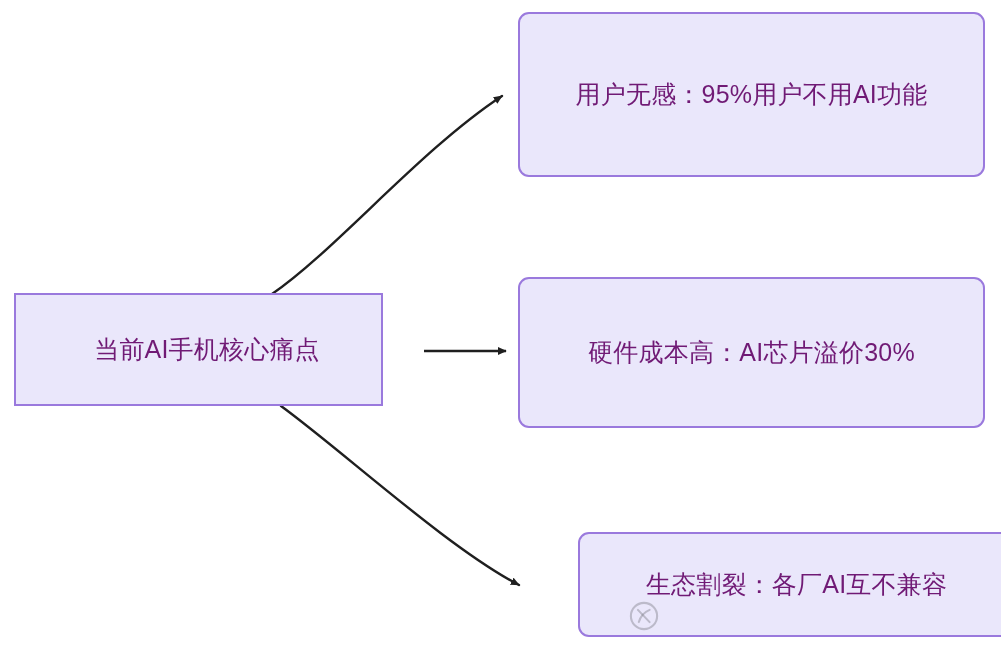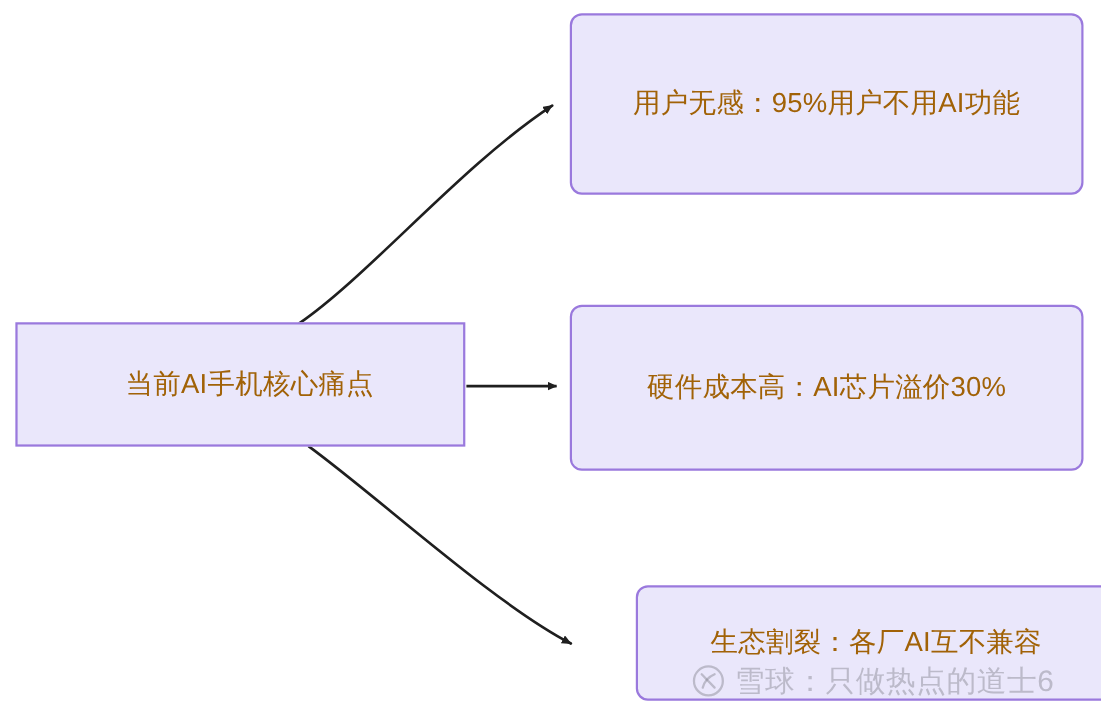--- a/index.html
+++ b/index.html
@@ -34,7 +34,7 @@
     align-items: center;
     justify-content: center;
     text-align: center;
-    color: #a16207;
+    color: #701a75;
     line-height: 1.45;
     letter-spacing: 0.2px;
   }

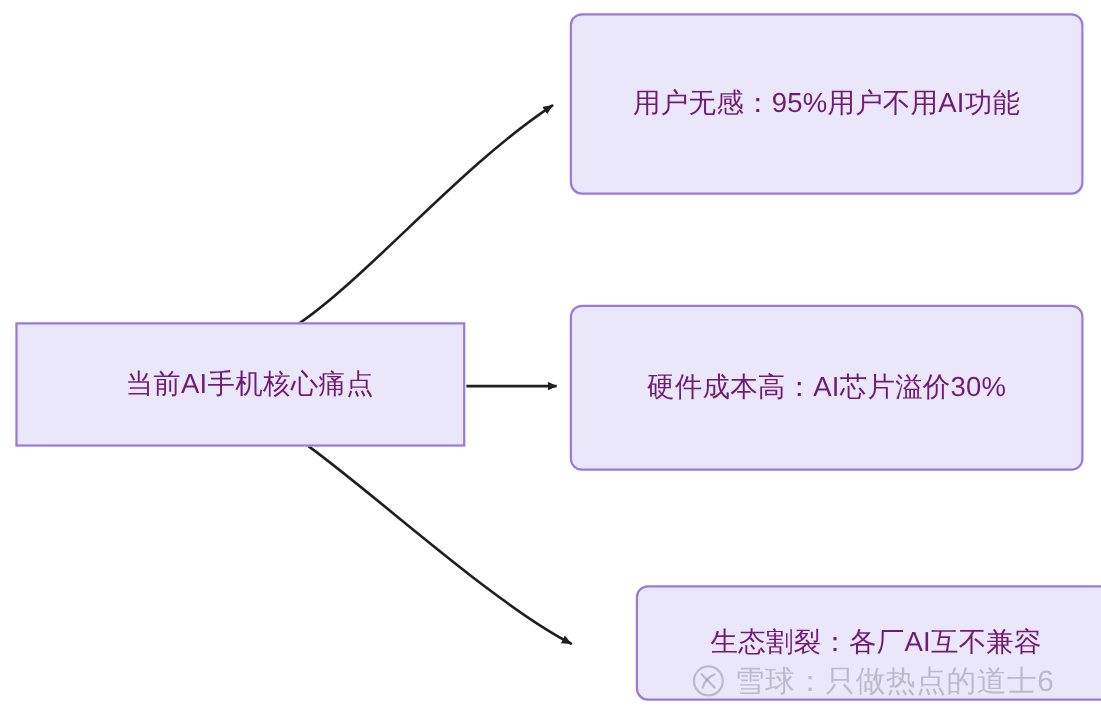--- a/index.html
+++ b/index.html
@@ -41,7 +41,7 @@
   .node-root {
     left: 14px;
     top: 293px;
-    width: 409px;
+    width: 369px;
     height: 113px;
     border-radius: 0px;
     font-size: 25px;

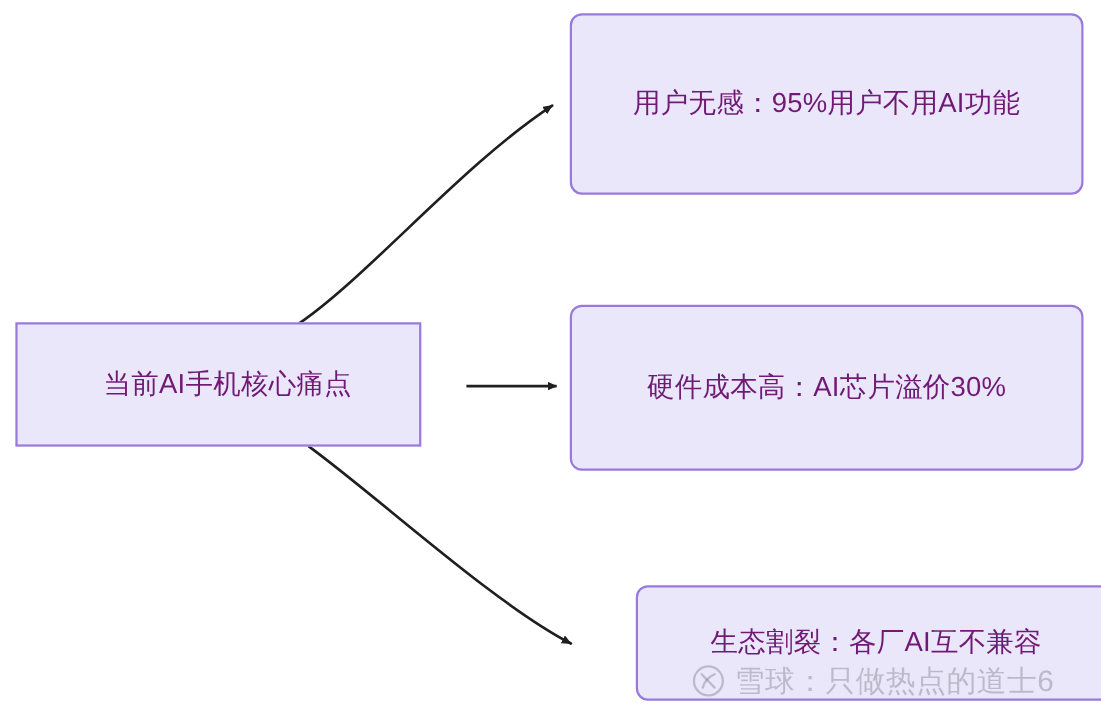--- a/index.html
+++ b/index.html
@@ -139,7 +139,6 @@
       <path d="M9.5 9.5 L22 22.5" fill="none" stroke="rgba(125,125,133,0.42)" stroke-width="2.2" stroke-linecap="round"></path>
       <path d="M22 9.5 C16 12, 12 17, 10.5 22.5" fill="none" stroke="rgba(125,125,133,0.42)" stroke-width="2.2" stroke-linecap="round"></path>
     </svg>
-    <span>雪球：只做热点的道士6</span>
   </div>
 
 </div>

